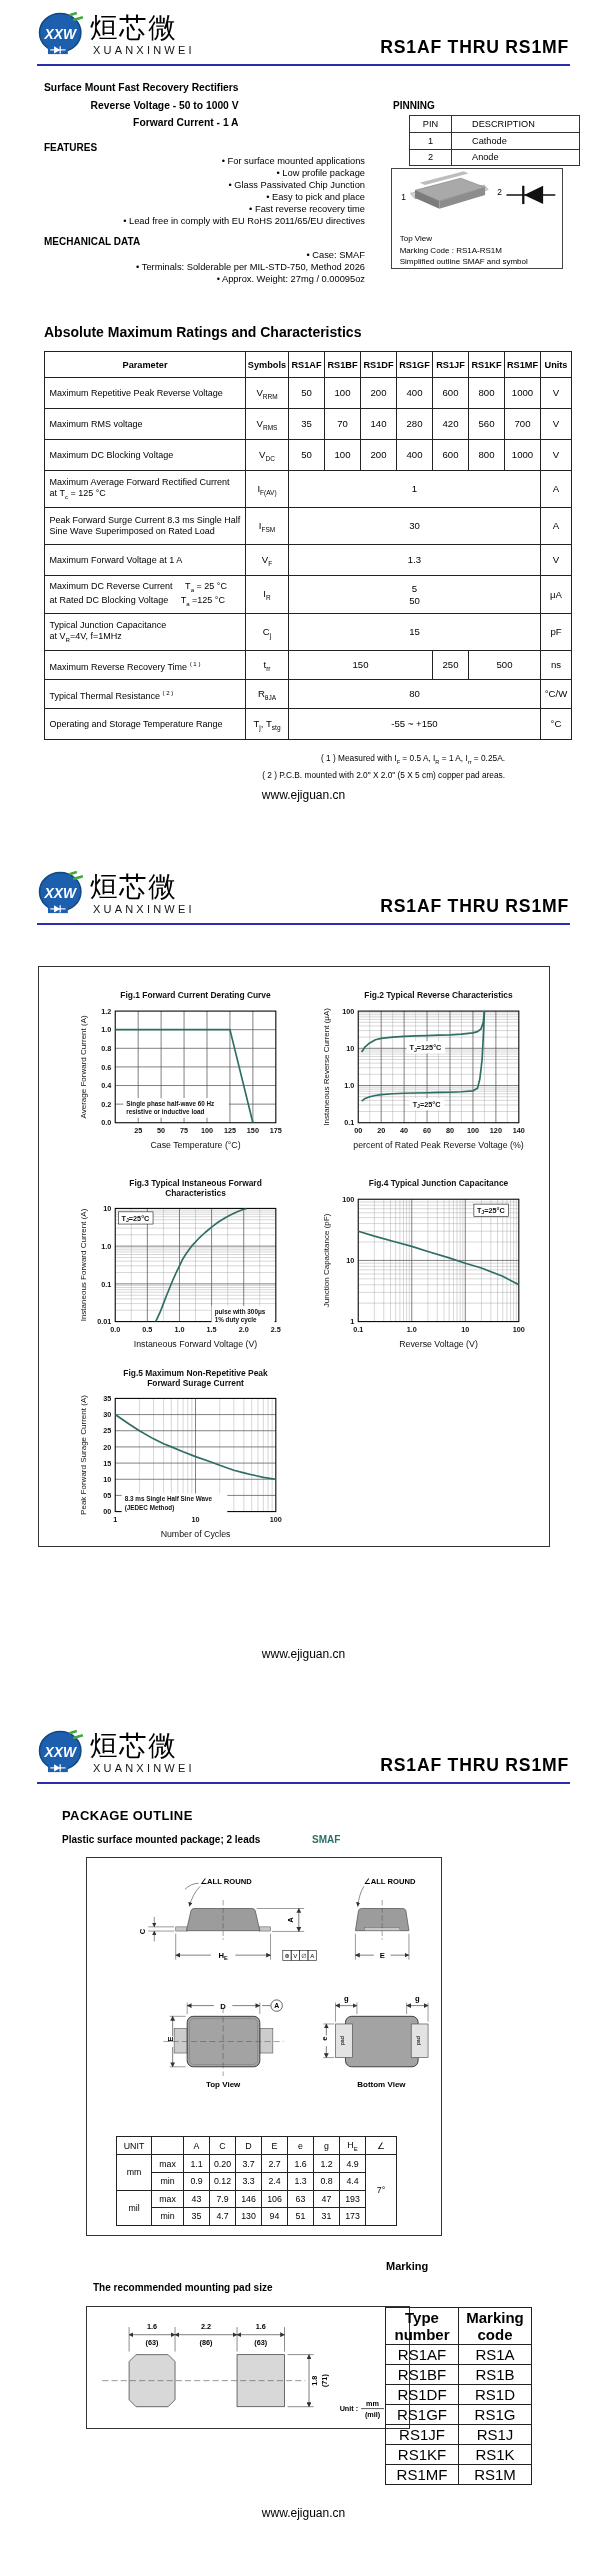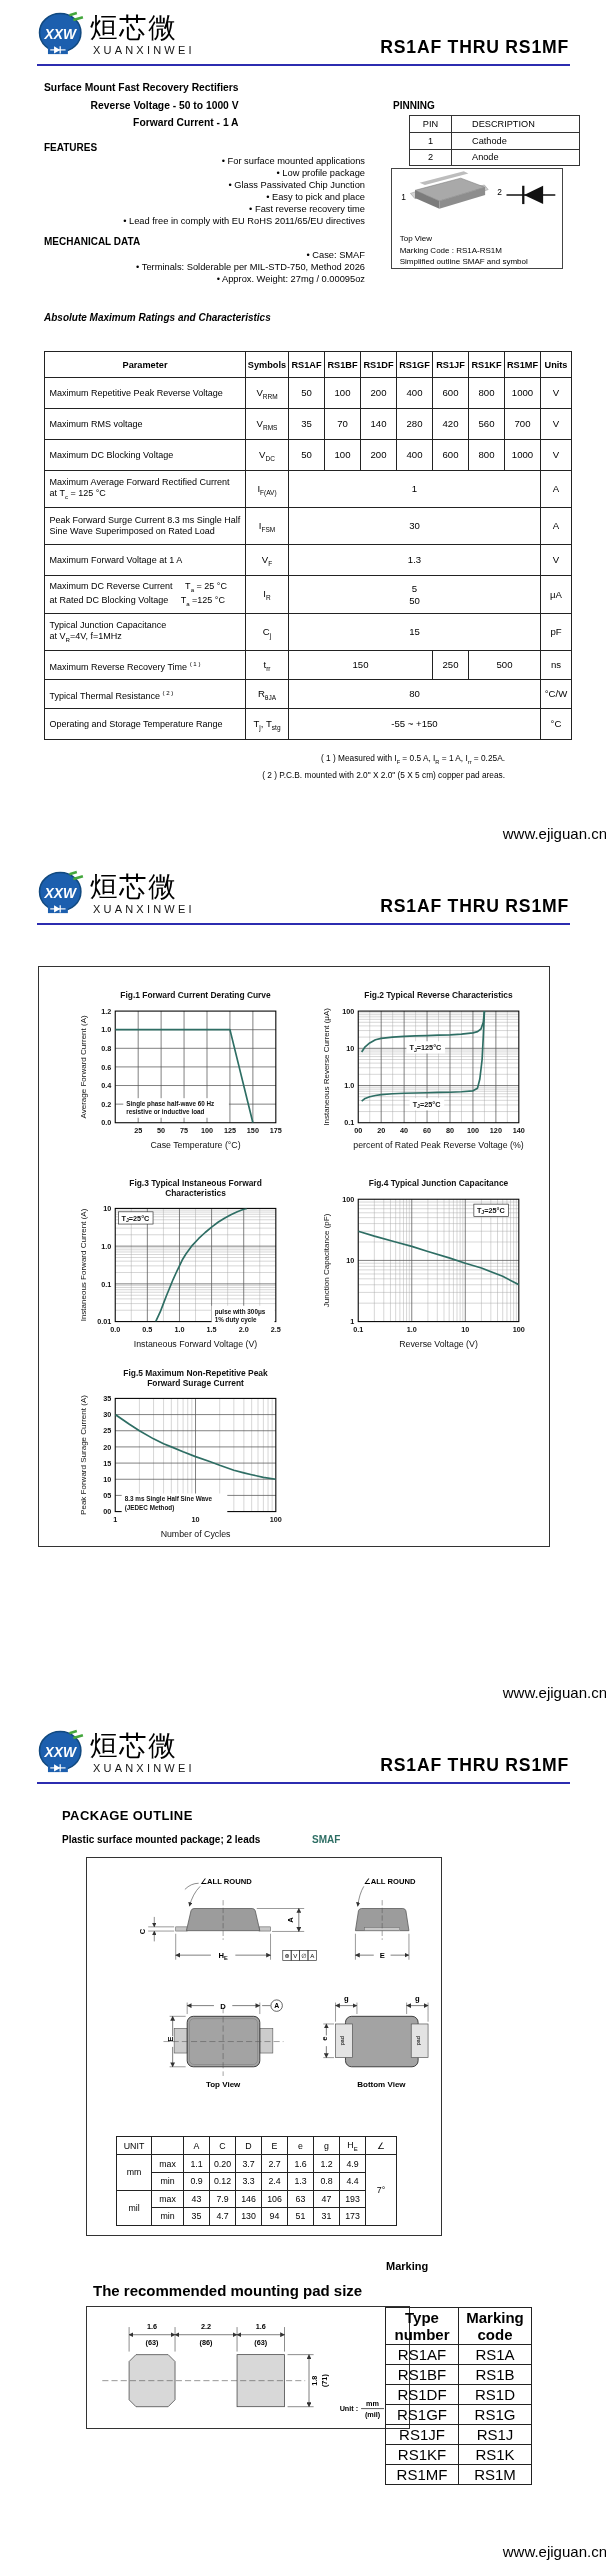--- a/index.html
+++ b/index.html
@@ -121,7 +121,7 @@
     <div class="cap" style="position:absolute;left:7.7px;top:87px;">Simplified outline SMAF and symbol</div>
   </div>
 
-  <div class="abs b" style="left:44px;top:312px;font-size:10px;font-style:italic;">Absolute Maximum Ratings and Characteristics</div>
+  <div class="abs b" style="left:44px;top:324px;font-size:14px;">Absolute Maximum Ratings and Characteristics</div>
   <table class="tbl" style="position:absolute;left:44px;top:351px;width:527px;">
       <colgroup>
         <col style="width:201px">

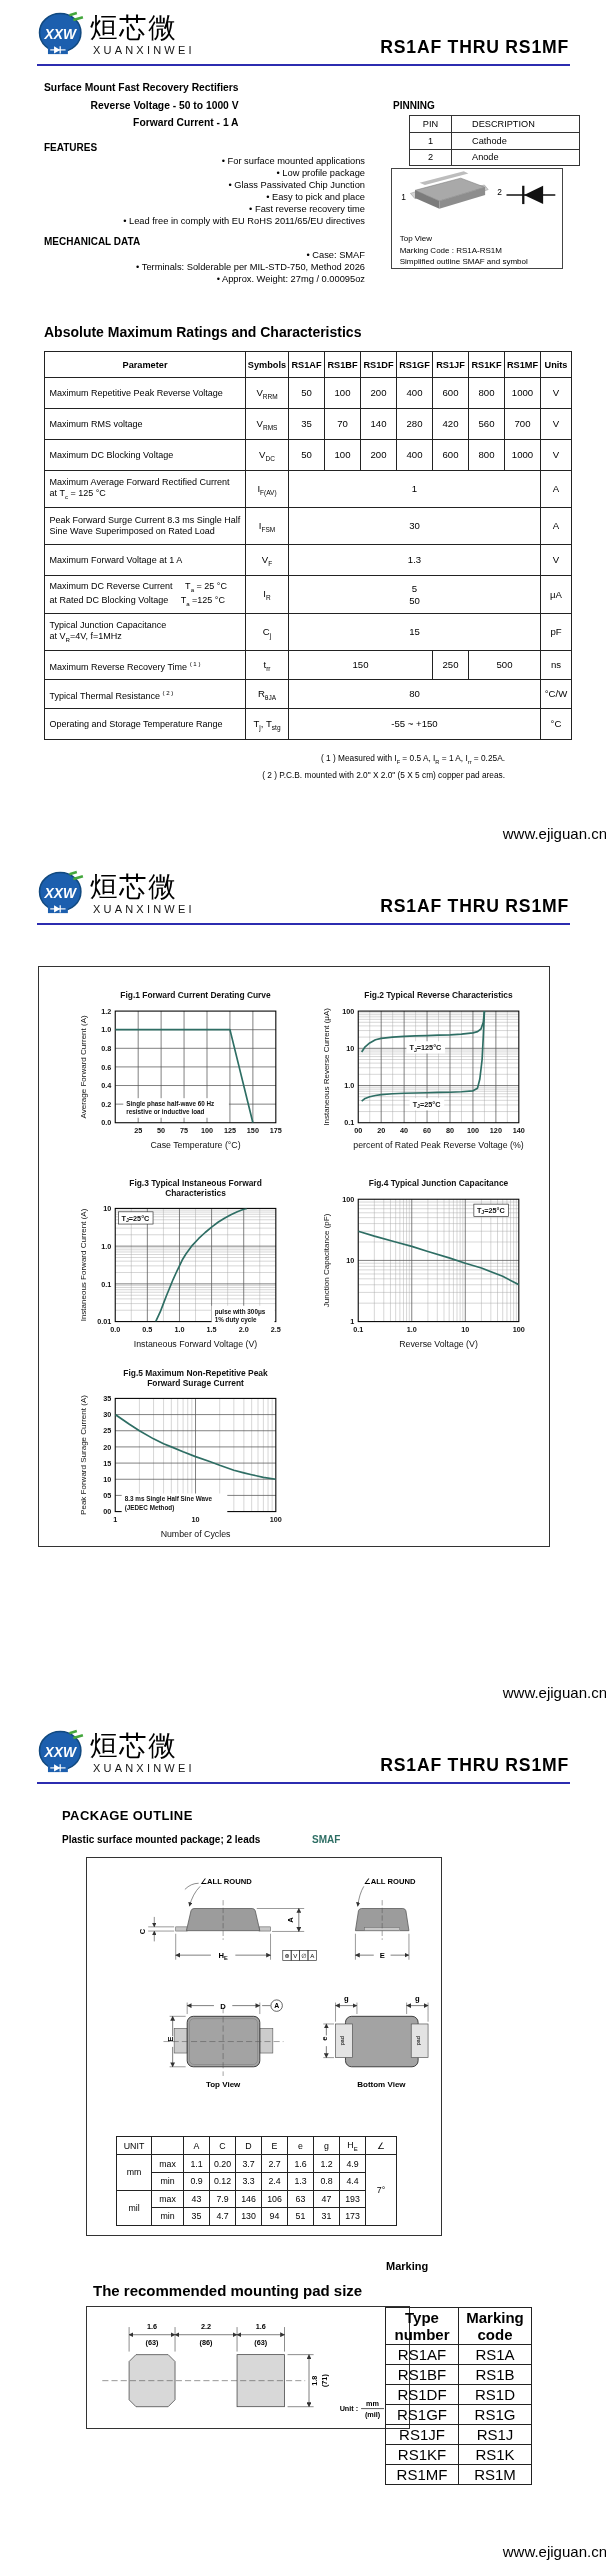--- a/index.html
+++ b/index.html
@@ -32,7 +32,7 @@
   .dim-t{border:1.4px solid #222;margin-top:20px;}
   .mark-t td{border:0.8px solid #222;font-size:15px;text-align:center;}
   .mark-t{border:1.4px solid #222;}
-  .footer{position:absolute;left:0;width:100%;top:825px;text-align:right;font-size:15px;}
+  .footer{position:absolute;left:0;width:100%;top:788px;text-align:center;font-size:12px;}
   svg text{font-family:"Liberation Sans","DejaVu Sans",sans-serif;}
 </style>
 </head>

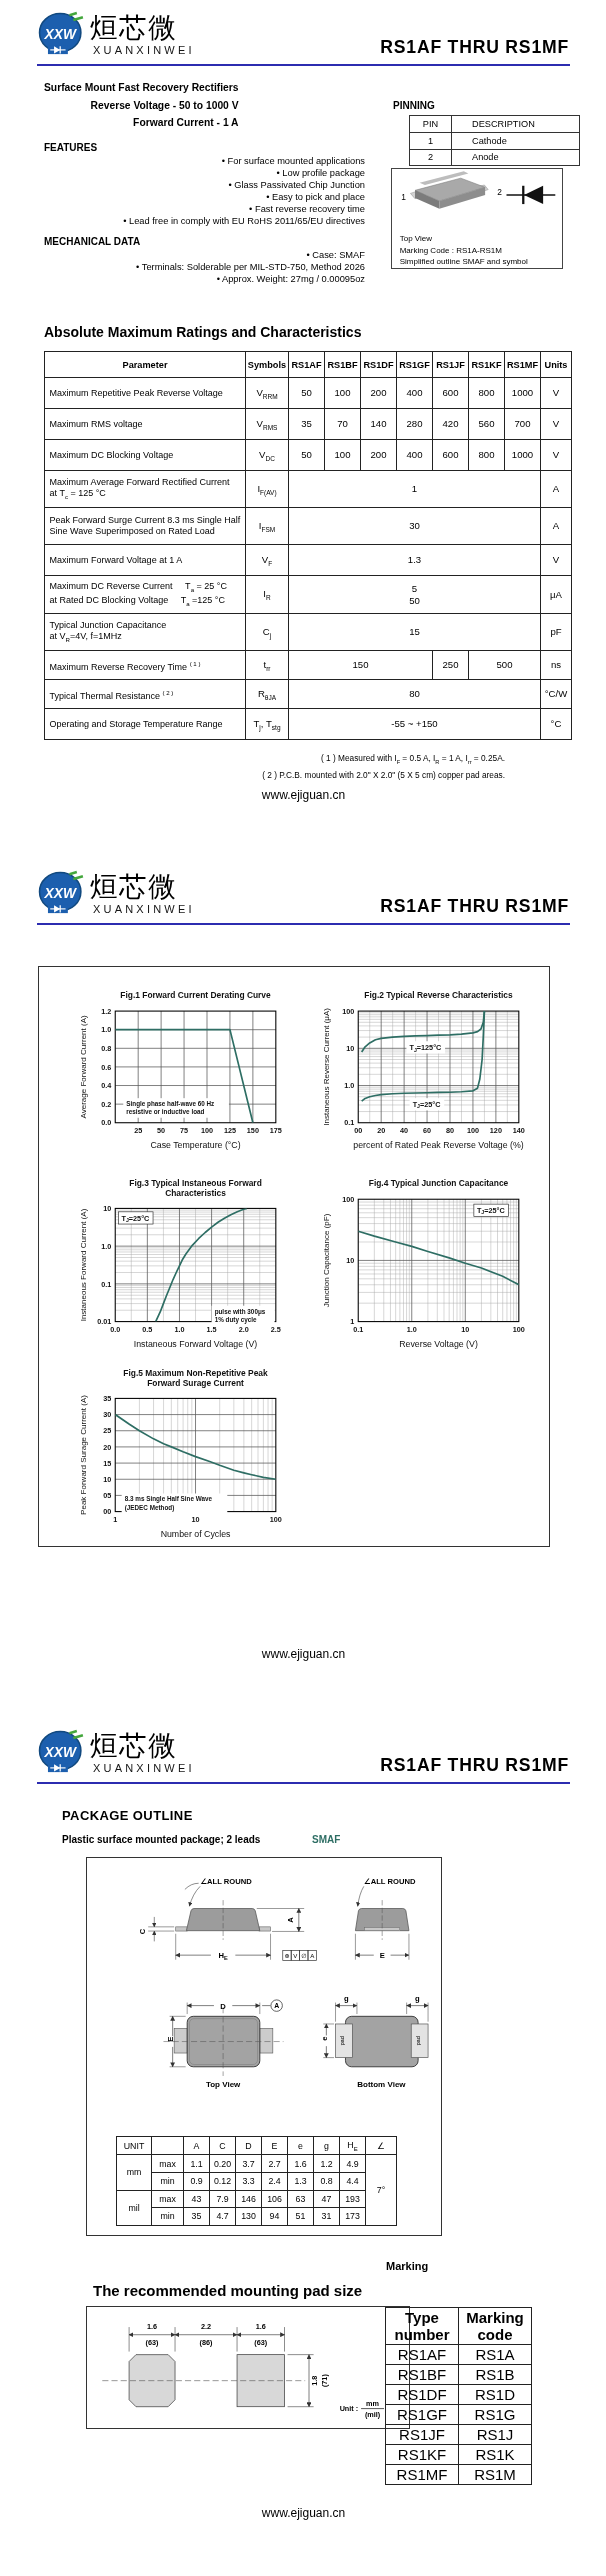--- a/index.html
+++ b/index.html
@@ -732,7 +732,7 @@
       </tbody>
     </table>
 
-  <div class="abs b" style="left:93px;top:564px;font-size:15px;">The recommended mounting pad size</div>
+  <div class="abs b" style="left:93px;top:564px;font-size:10px;">The recommended mounting pad size</div>
   <div class="abs" style="left:86px;top:588px;width:322px;height:121px;border:1.1px solid #333;">
     <div style="position:absolute;left:0;top:0;"><svg width="320" height="119" viewBox="0 0 418 155">
  <defs>

